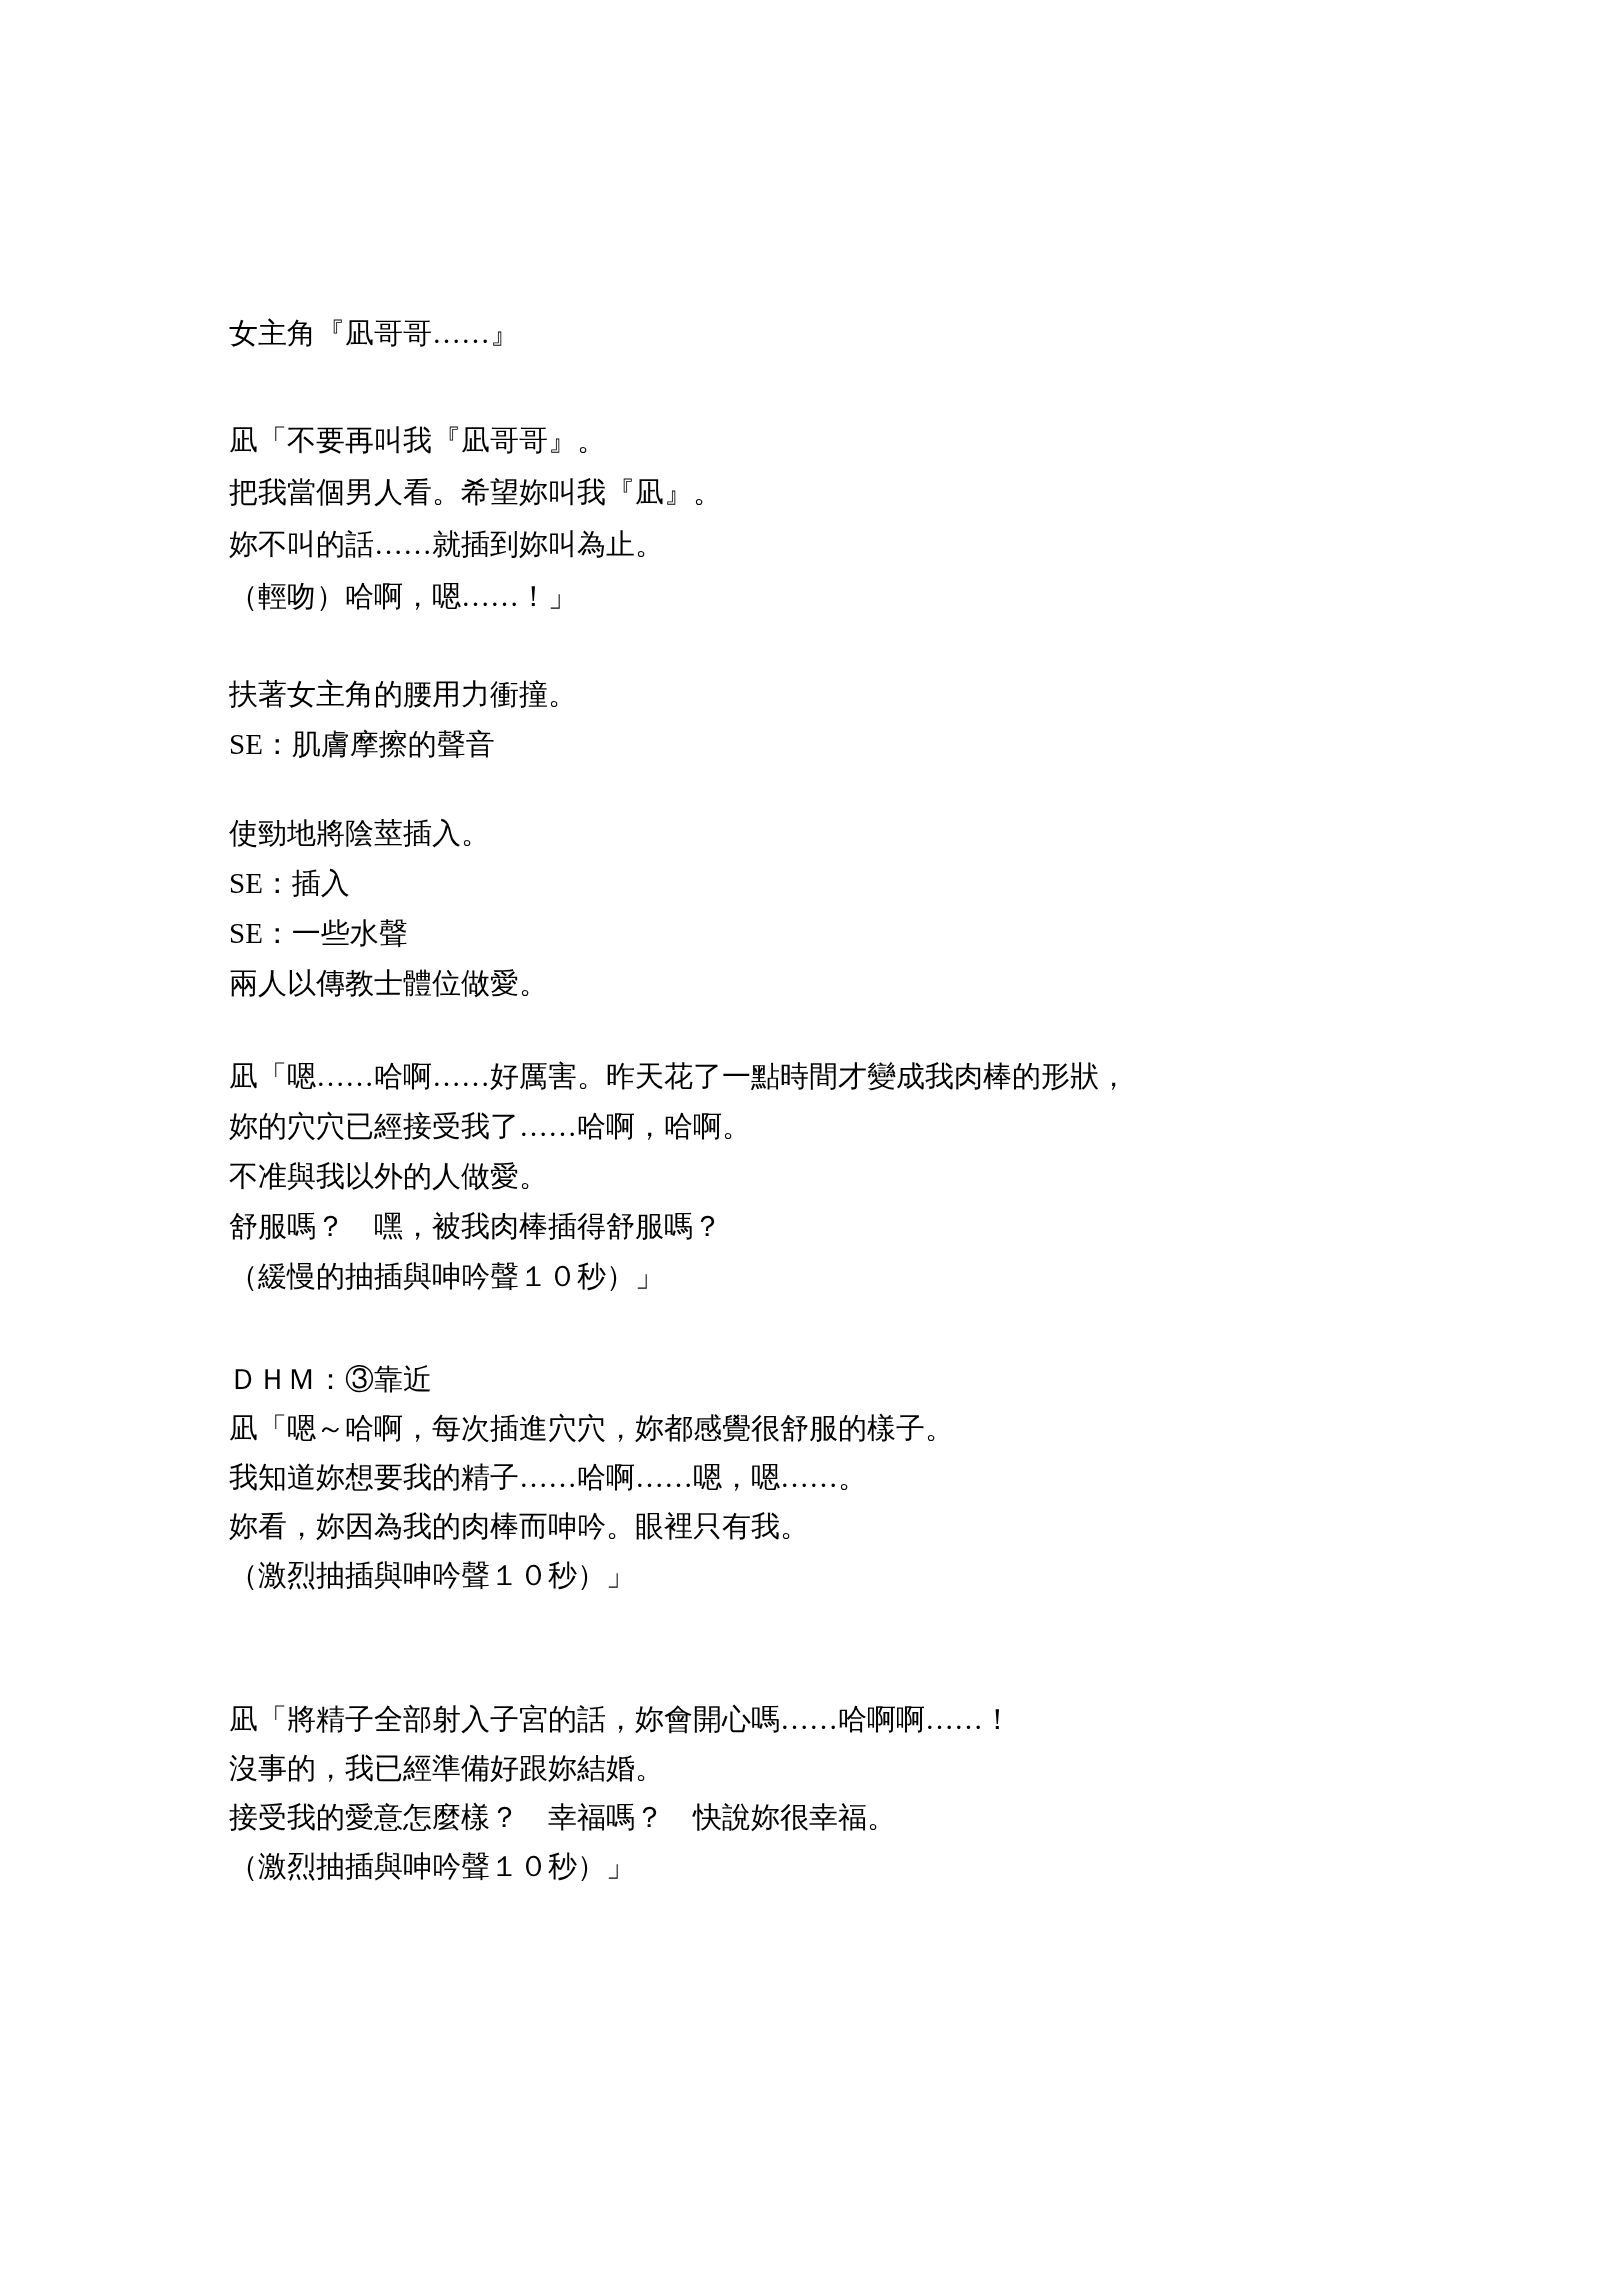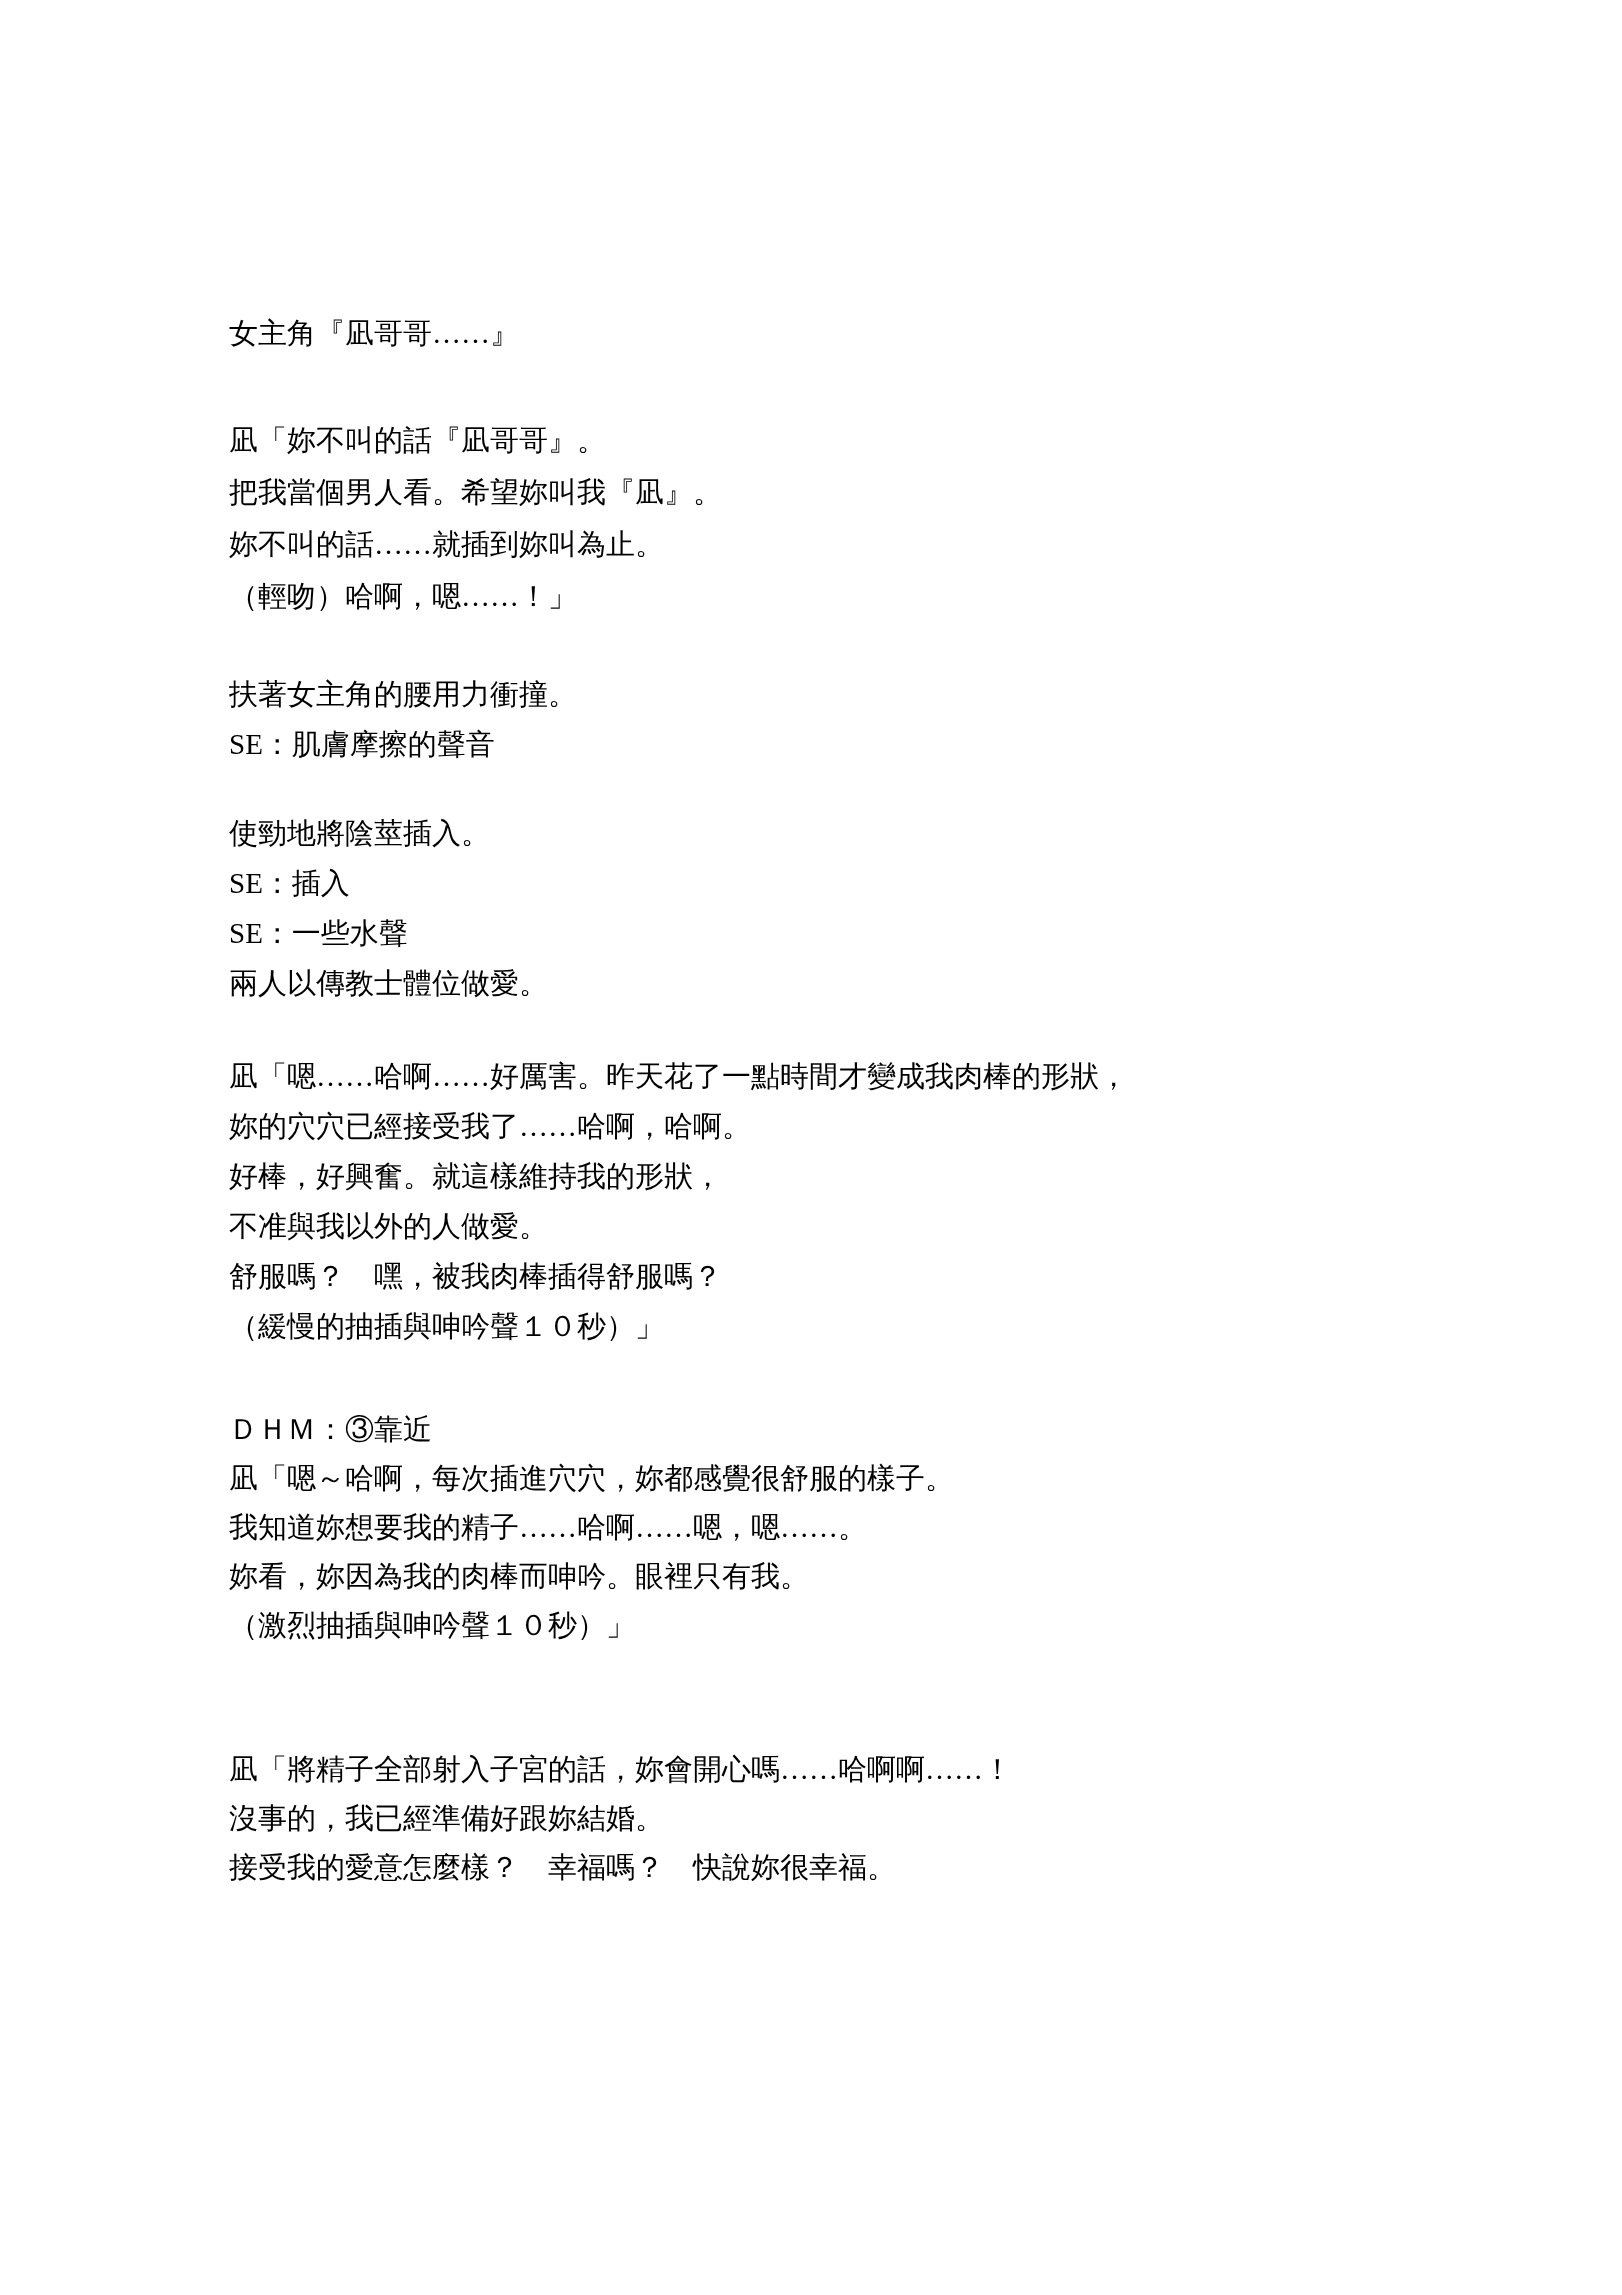--- a/index.html
+++ b/index.html
@@ -42,7 +42,7 @@
         <div class="line">女主角『凪哥哥……』</div>
       </div>
     <div class="para p2">
-        <div class="line">凪「妳不叫的話『凪哥哥』。</div>
+        <div class="line">凪「不要再叫我『凪哥哥』。</div>
         <div class="line">把我當個男人看。希望妳叫我『凪』。</div>
         <div class="line">妳不叫的話……就插到妳叫為止。</div>
         <div class="line">（輕吻）哈啊，嗯……！」</div>

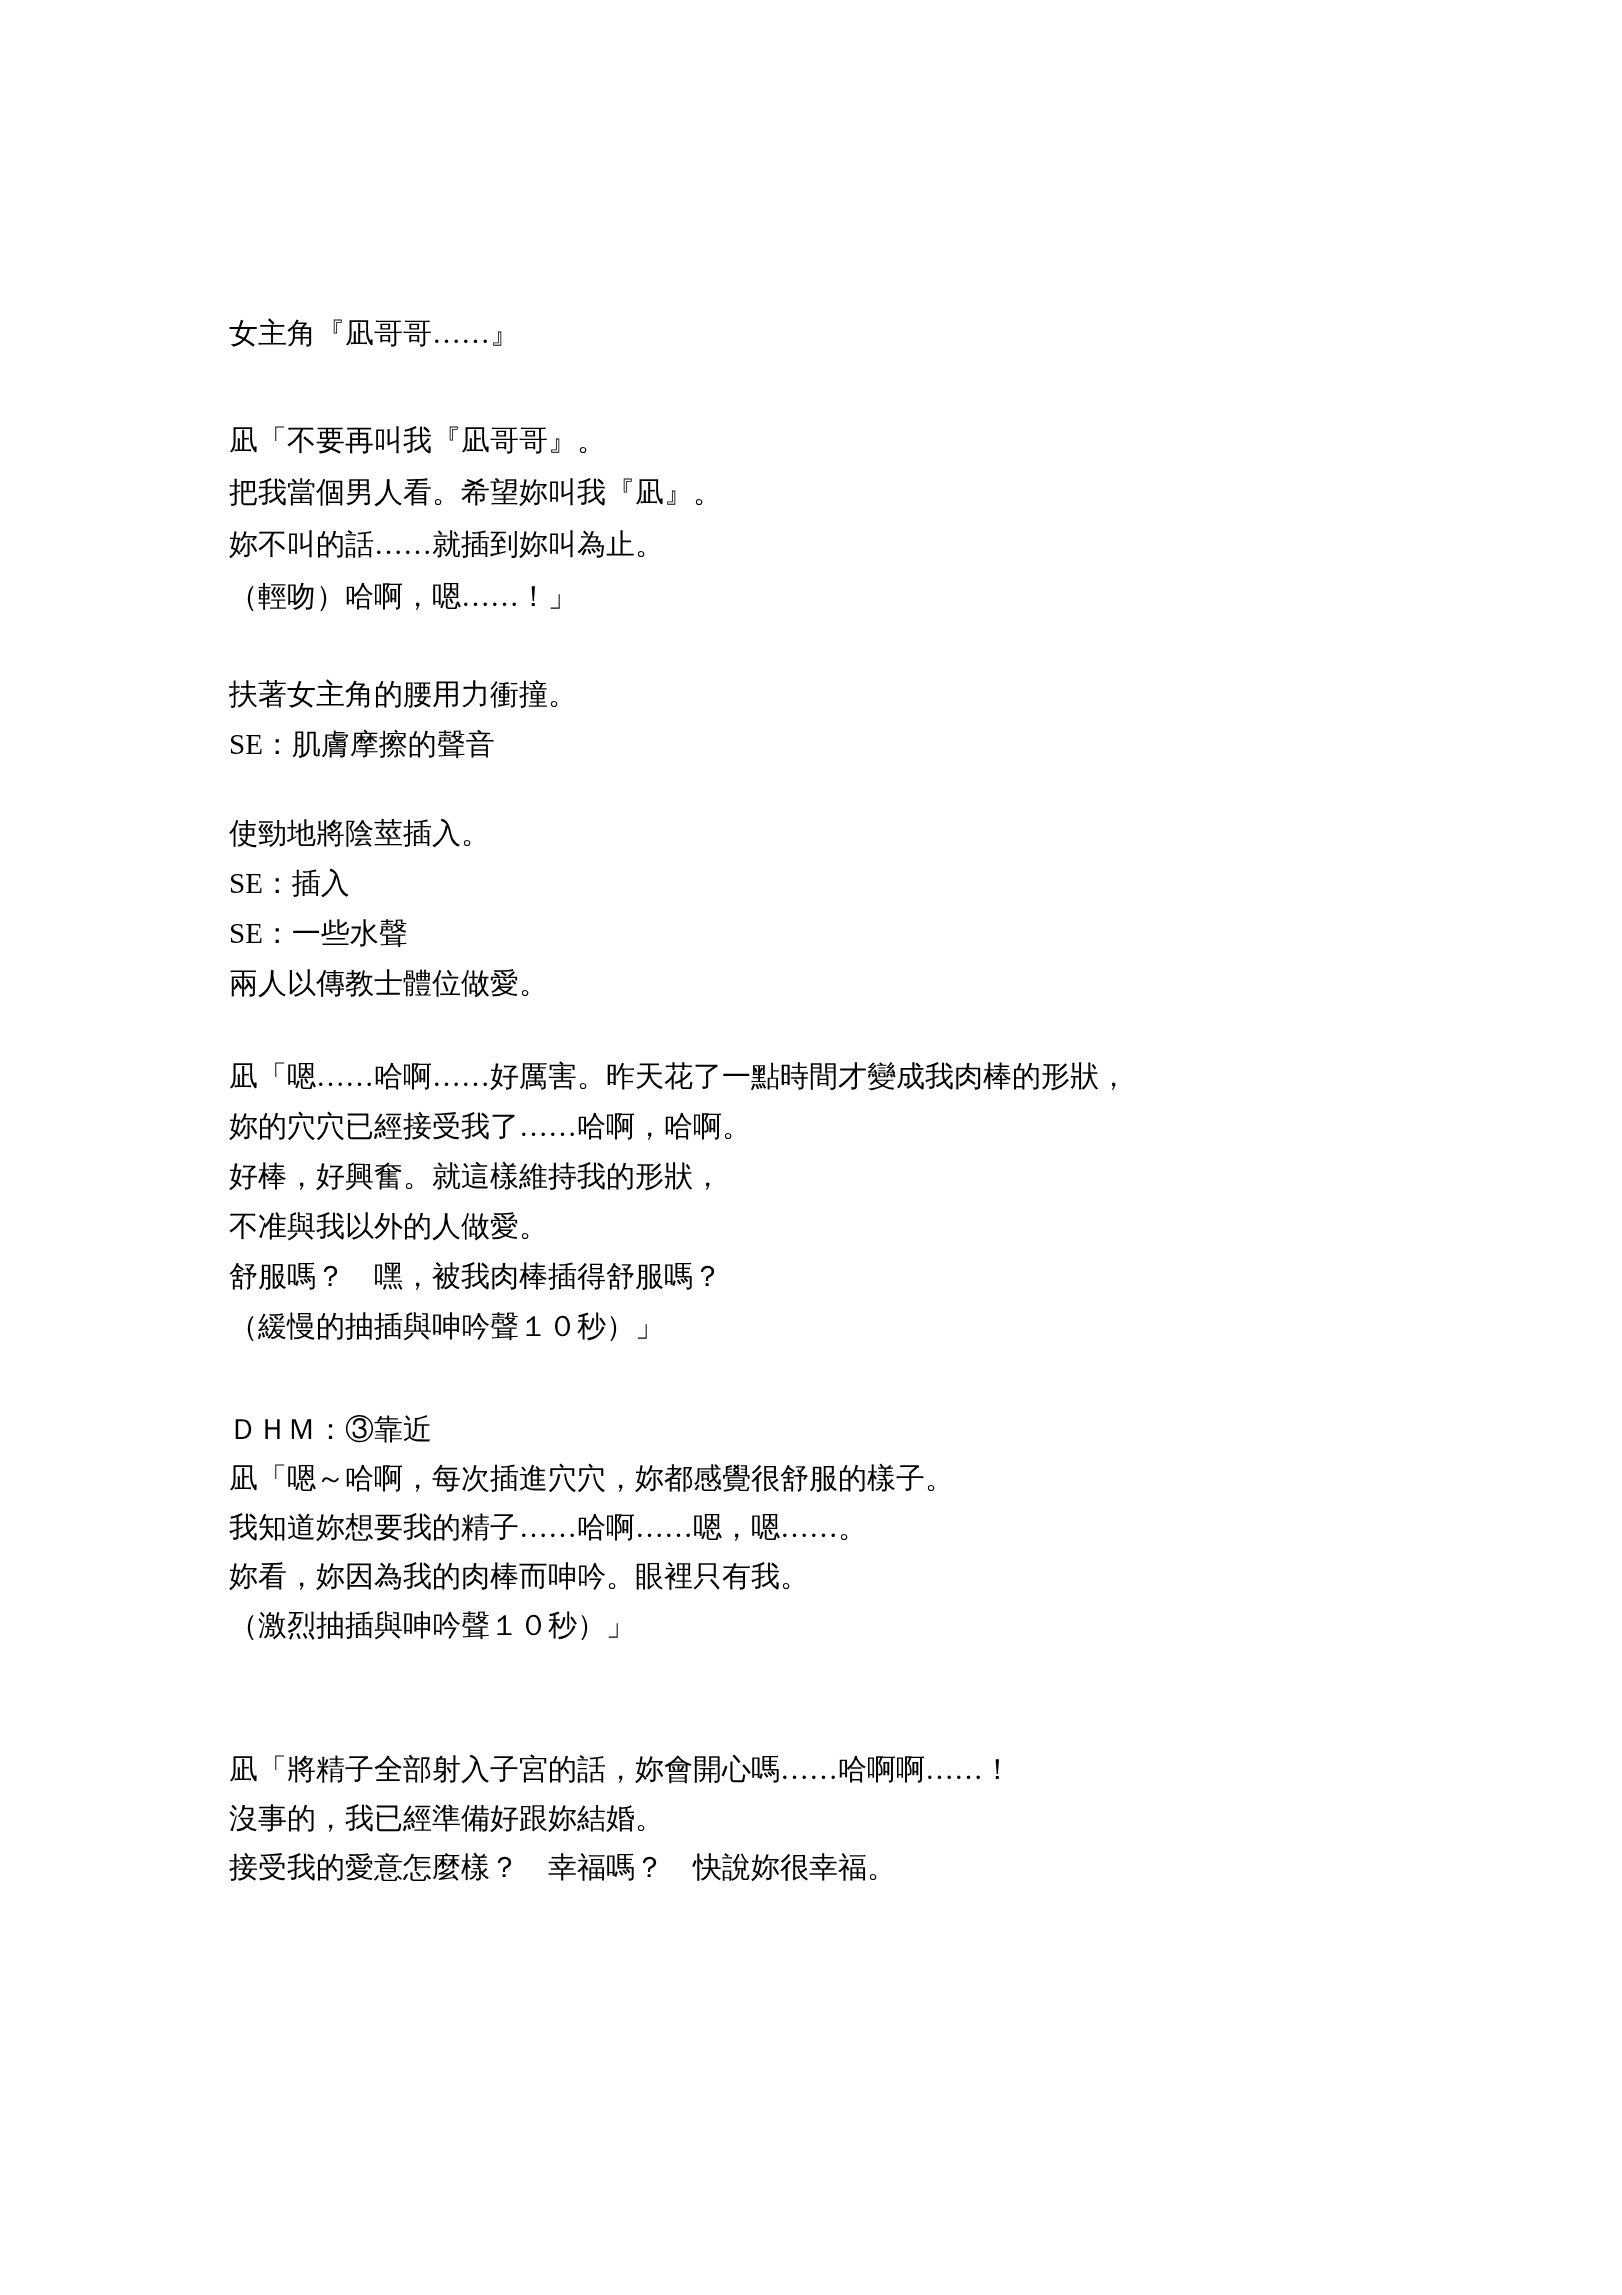--- a/index.html
+++ b/index.html
@@ -60,7 +60,6 @@
     <div class="para p5">
         <div class="line">凪「嗯……哈啊……好厲害。昨天花了一點時間才變成我肉棒的形狀，</div>
         <div class="line">妳的穴穴已經接受我了……哈啊，哈啊。</div>
-        <div class="line">好棒，好興奮。就這樣維持我的形狀，</div>
         <div class="line">不准與我以外的人做愛。</div>
         <div class="line">舒服嗎？　嘿，被我肉棒插得舒服嗎？</div>
         <div class="line">（緩慢的抽插與呻吟聲１０秒）」</div>

